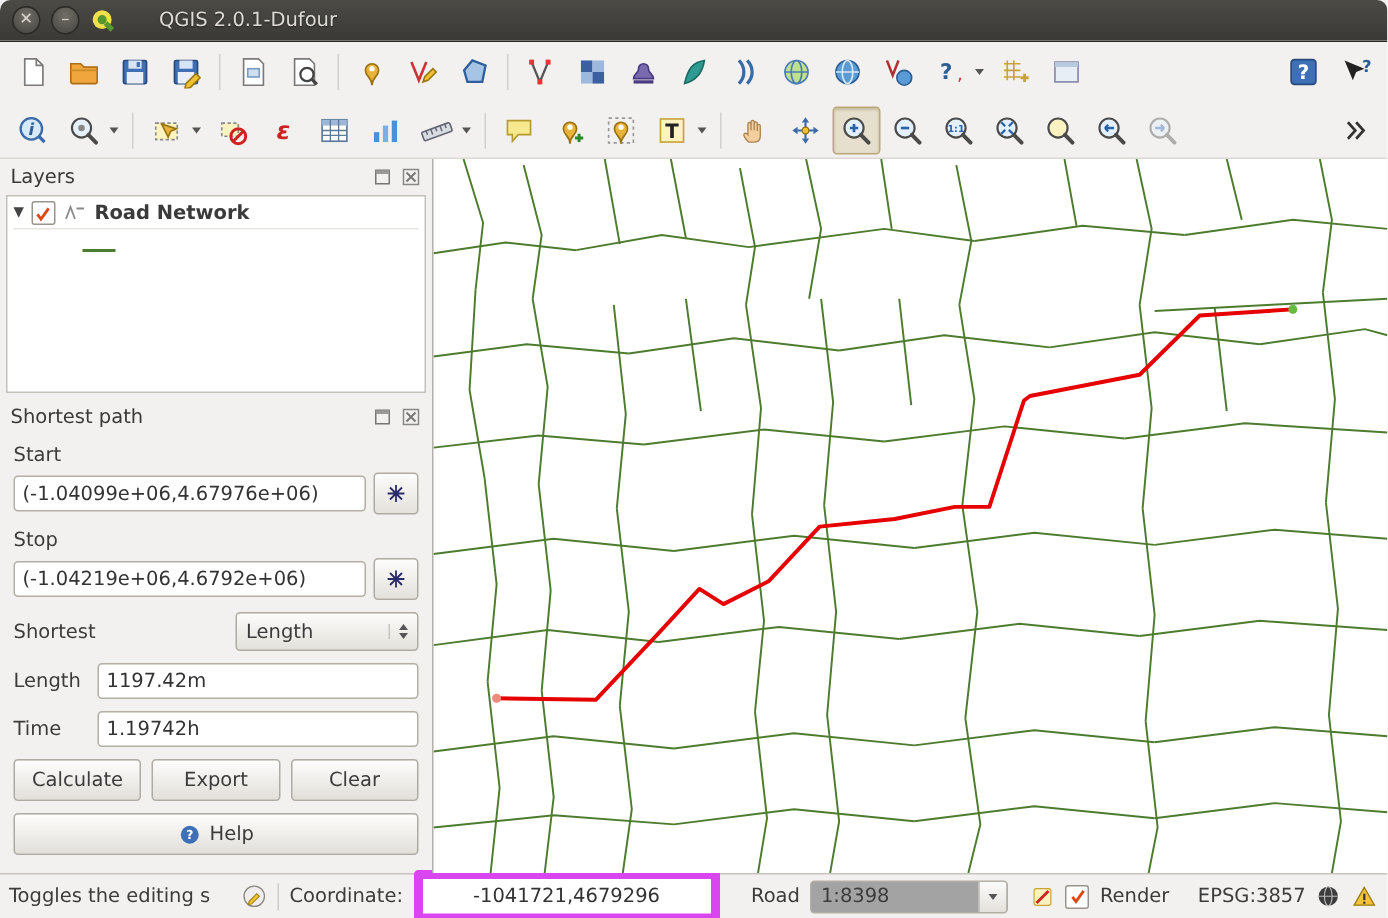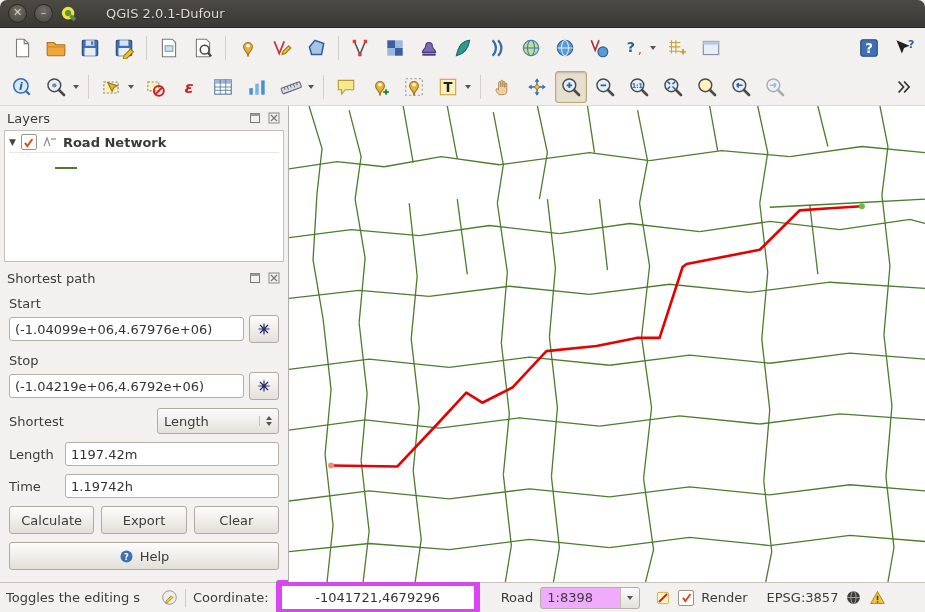--- a/index.html
+++ b/index.html
@@ -64,7 +64,7 @@
   .hint{width:148px;flex:0 0 148px;white-space:nowrap;overflow:hidden;}
   .vsep{width:1px;height:18px;background:#cfccc5;}
   .coord-input{width:188px;height:21px;border:6px solid #d946ef;border-radius:3px;background:#fff;text-align:center;font-family:"DejaVu Sans",sans-serif;font-size:13px;color:#333;}
-  .scale-combo{width:100px;height:22px;border:1px solid #b4aea5;border-radius:3px;background:#f0abfc;display:flex;align-items:center;padding:0 0 0 6px;box-sizing:border-box;}
+  .scale-combo{width:132px;height:22px;border:1px solid #b4aea5;border-radius:3px;background:#a3a3a3;display:flex;align-items:center;padding:0 0 0 6px;box-sizing:border-box;}
   .scale-val{flex:1;}
   .arrow-btn{width:18px;height:100%;border-left:1px solid #c3beb5;background:linear-gradient(#fbfbfa,#e4e1db);display:flex;align-items:center;justify-content:center;border-radius:0 2px 2px 0;}
   .checkbox{width:14px;height:14px;border:1px solid #9a958c;border-radius:2px;background:#fff;display:flex;align-items:center;justify-content:center;}

